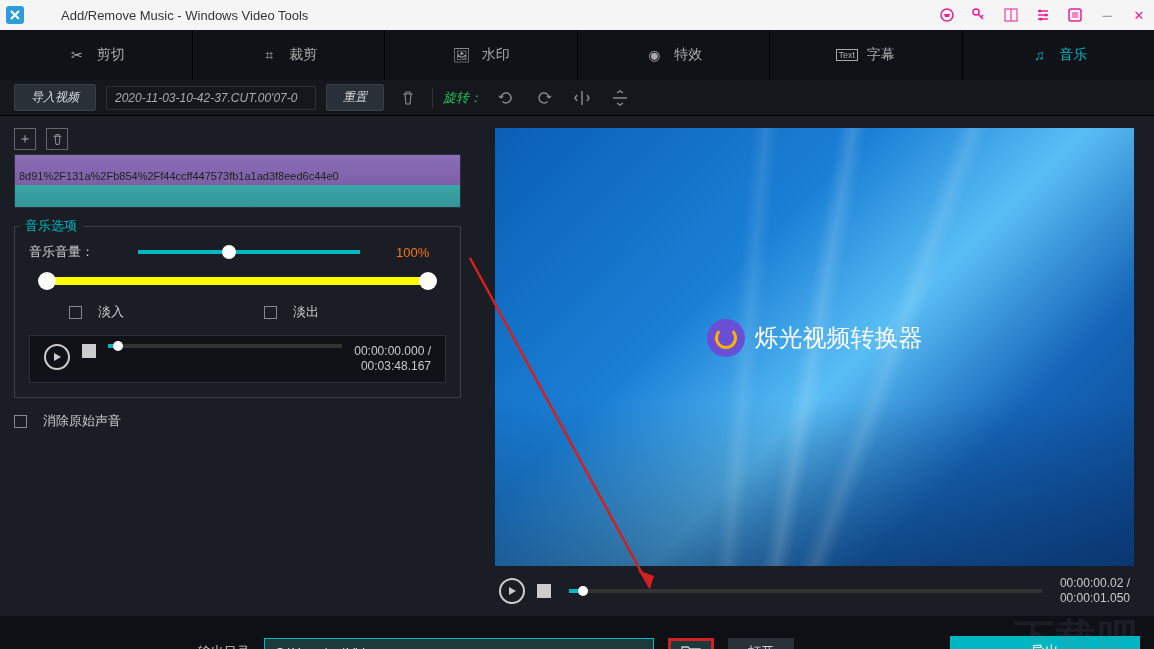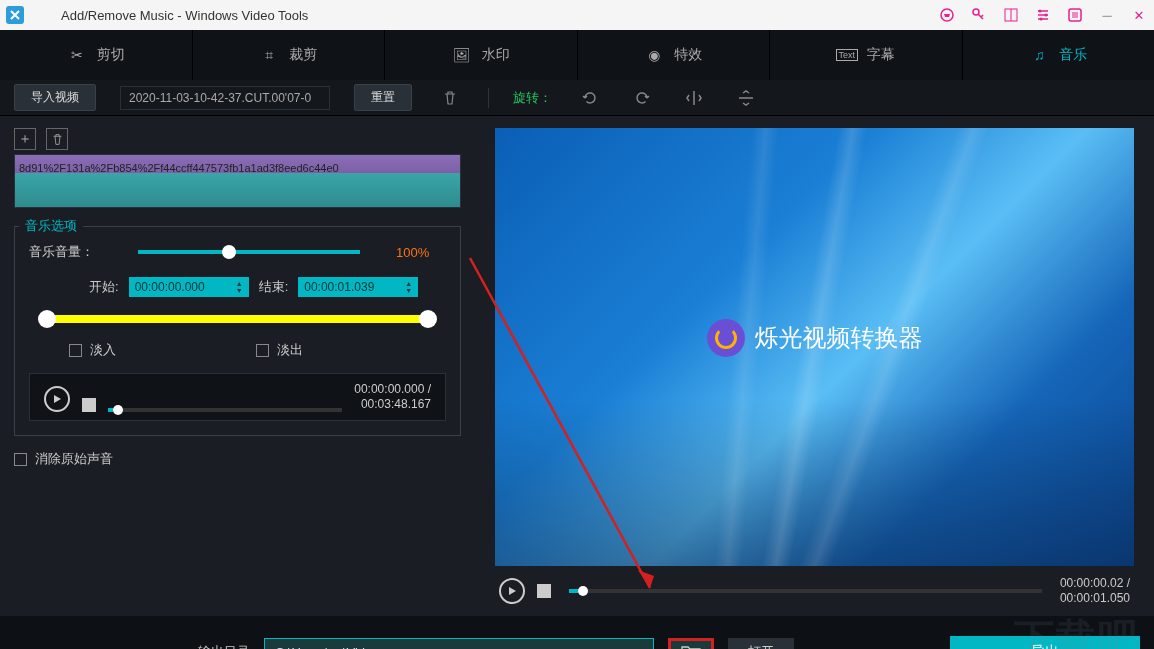--- a/index.html
+++ b/index.html
@@ -18,7 +18,7 @@
 .tab.active { color:#00b7c3; }
 .tab .ticon { width:20px; height:20px; display:inline-flex; align-items:center; justify-content:center; }
 
-.toolbar { height:36px; background:#14171c; display:flex; align-items:center; padding:0 14px; gap:24px; border-bottom:1px solid #000; }
+.toolbar { height:36px; background:#14171c; display:flex; align-items:center; padding:0 14px; gap:10px; border-bottom:1px solid #000;font-style:italic; }
 .btn { background:#2a3038; color:#ddd; padding:4px 16px; border:1px solid #3a4048; cursor:pointer; font-size:12px; border-radius:2px; }
 .filename { background:#14171c; border:1px solid #2a3038; padding:4px 8px; width:210px; font-size:12px; color:#aaa; overflow:hidden; white-space:nowrap; }
 .tool-icon { width:28px; height:28px; display:inline-flex; align-items:center; justify-content:center; cursor:pointer; color:#888; }

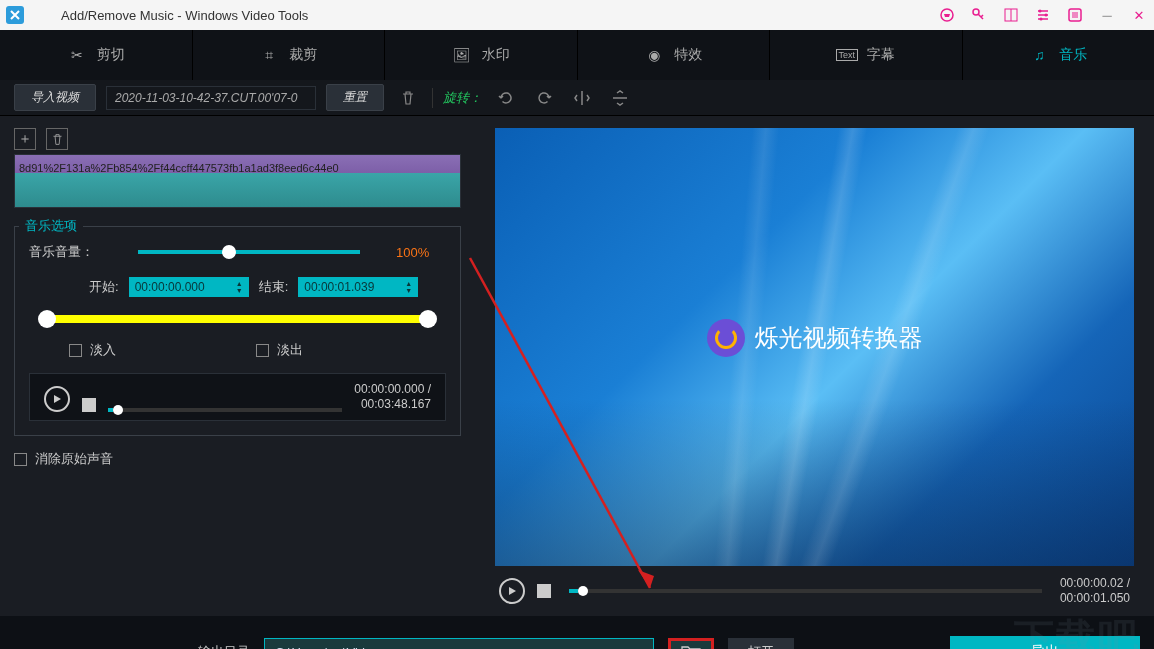--- a/index.html
+++ b/index.html
@@ -32,7 +32,7 @@
 .track-ctrls span { width:22px; height:22px; border:1px solid #666; display:inline-flex; align-items:center; justify-content:center; cursor:pointer; color:#aaa; font-size:14px; }
 
 .timeline { height:54px; border:1px solid #2a3038; background:#1a1d23; overflow:hidden; }
-.clip { height:18px; background:linear-gradient(#8a6fb5,#7d5fa8); color:#222; font-size:11px; padding:7px 4px; overflow:hidden; white-space:nowrap; width:100%; }
+.clip { height:18px; background:linear-gradient(#8a6fb5,#7d5fa8); color:#222; font-size:11px; padding:15px 4px; overflow:hidden; white-space:nowrap; width:100%; }
 .wave { height:36px; background:linear-gradient(#3aa5a8,#2d8a8c); }
 
 .music-box { border:1px solid #3a4048; margin-top:18px; padding:16px 14px 14px; position:relative; }

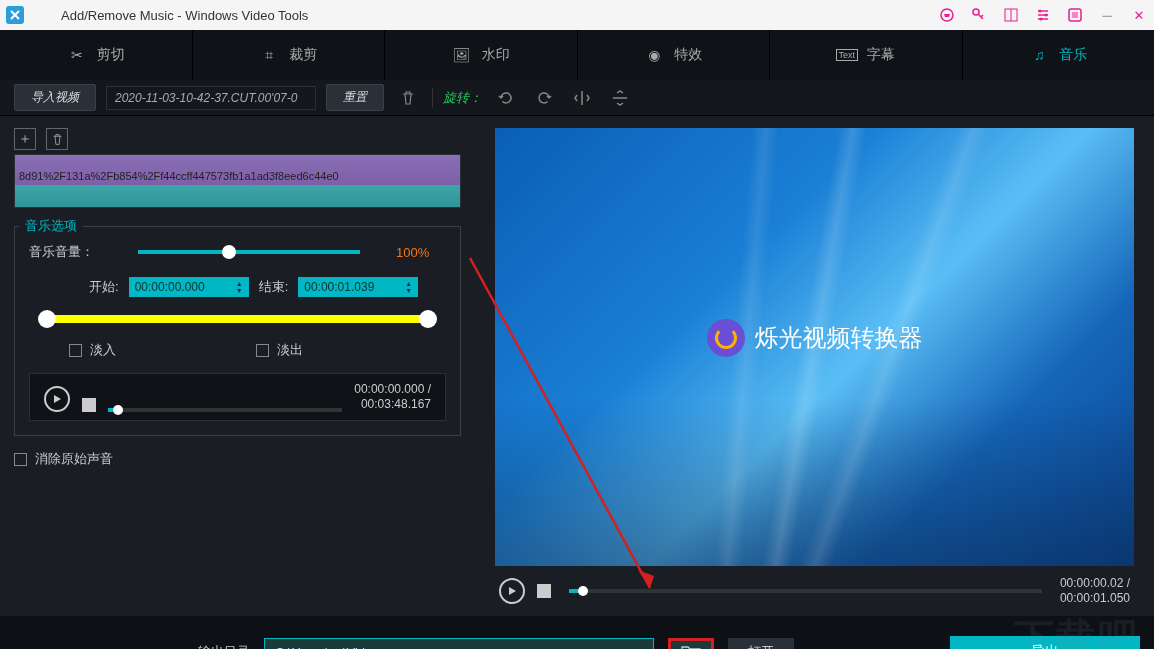--- a/index.html
+++ b/index.html
@@ -231,18 +231,6 @@
         <span class="pct">100%</span>
       </div>
 
-      <div class="time-row">
-        <label>开始:</label>
-        <div class="timefield">
-            <span>00:00:00.000</span>
-            <span class="spin">▲<br>▼</span>
-          </div>
-        <label>结束:</label>
-        <div class="timefield">
-            <span>00:00:01.039</span>
-            <span class="spin">▲<br>▼</span>
-          </div>
-      </div>
 
       <div class="range-bar">
         <div class="hL"></div>

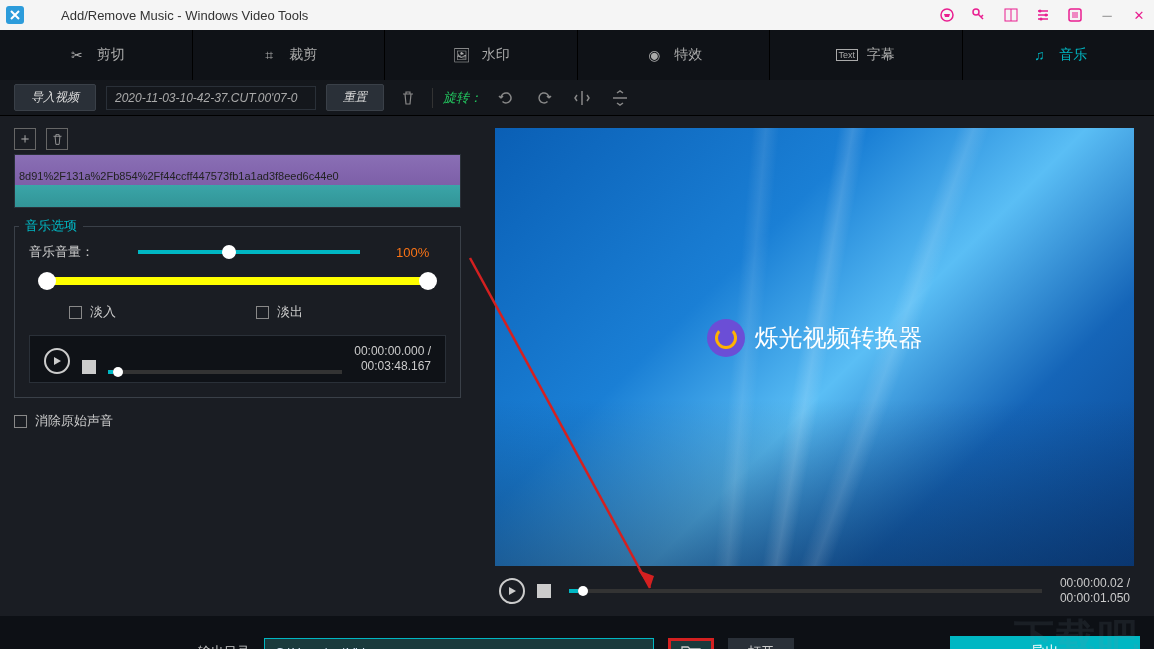--- a/index.html
+++ b/index.html
@@ -53,7 +53,7 @@
 .range-bar .hL{ left:-9px; } .range-bar .hR{ right:-9px; }
 
 .fade-row { display:flex; gap:140px; padding-left:40px; margin-bottom:14px; }
-.chk { display:flex; align-items:center; gap:8px; color:#ccc; cursor:pointer; font-size:13px; }
+.chk { display:flex; align-items:center; gap:16px; color:#ccc; cursor:pointer; font-size:13px; }
 .chk .box { width:13px; height:13px; border:1px solid #888; display:inline-block; position:relative; }
 .chk.checked .box::after { content:"✓"; position:absolute; top:-3px; left:0; color:#fff; font-size:12px; }
 

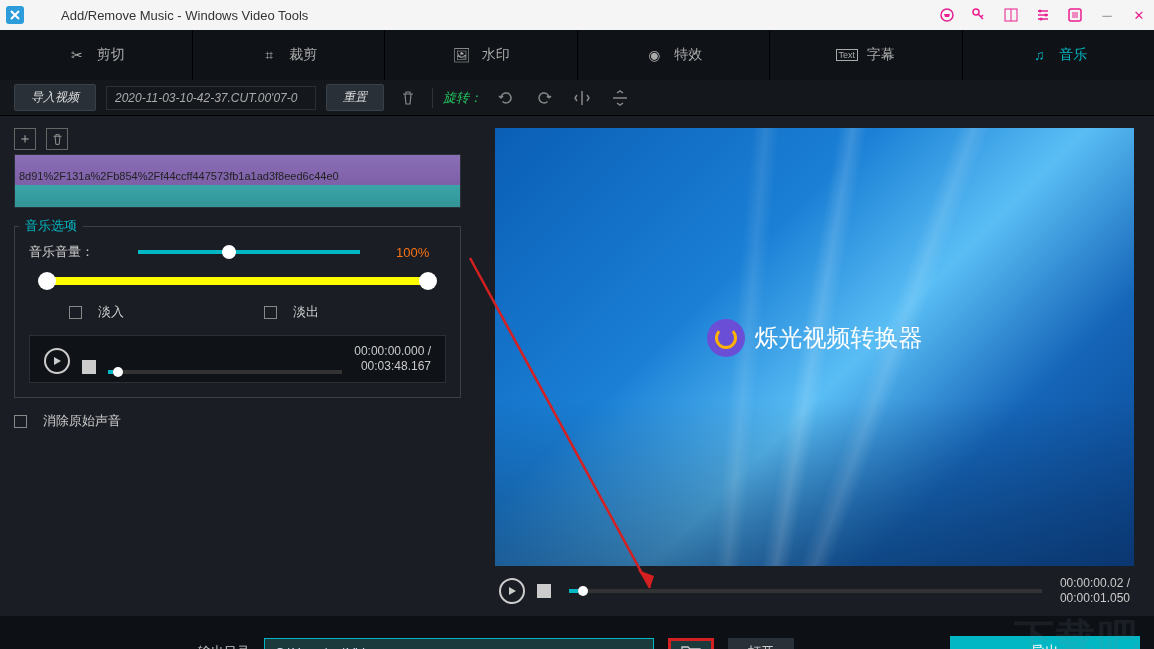--- a/index.html
+++ b/index.html
@@ -57,7 +57,7 @@
 .chk .box { width:13px; height:13px; border:1px solid #888; display:inline-block; position:relative; }
 .chk.checked .box::after { content:"✓"; position:absolute; top:-3px; left:0; color:#fff; font-size:12px; }
 
-.player-bar { background:#0f1217; border:1px solid #2a3038; padding:8px 14px; display:flex; align-items:flex-end; gap:12px; }
+.player-bar { background:#0f1217; border:1px solid #2a3038; padding:8px 14px; display:flex; align-items:flex-start; gap:12px; }
 .play-btn { width:26px; height:26px; border:2px solid #ccc; border-radius:50%; display:inline-flex; align-items:center; justify-content:center; cursor:pointer; }
 .stop-btn { width:14px; height:14px; background:#ccc; cursor:pointer; }
 .prog { flex:1; height:4px; background:#333; position:relative; cursor:pointer; }

